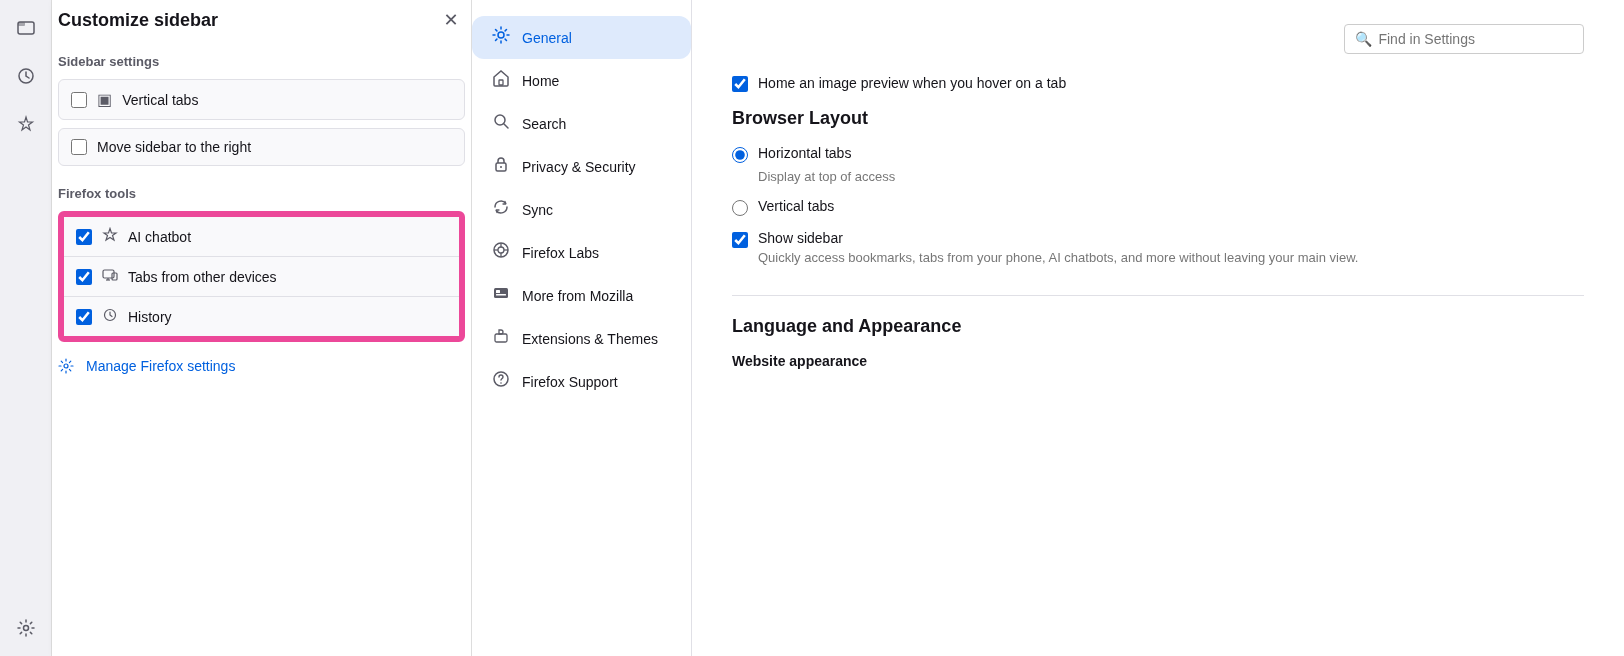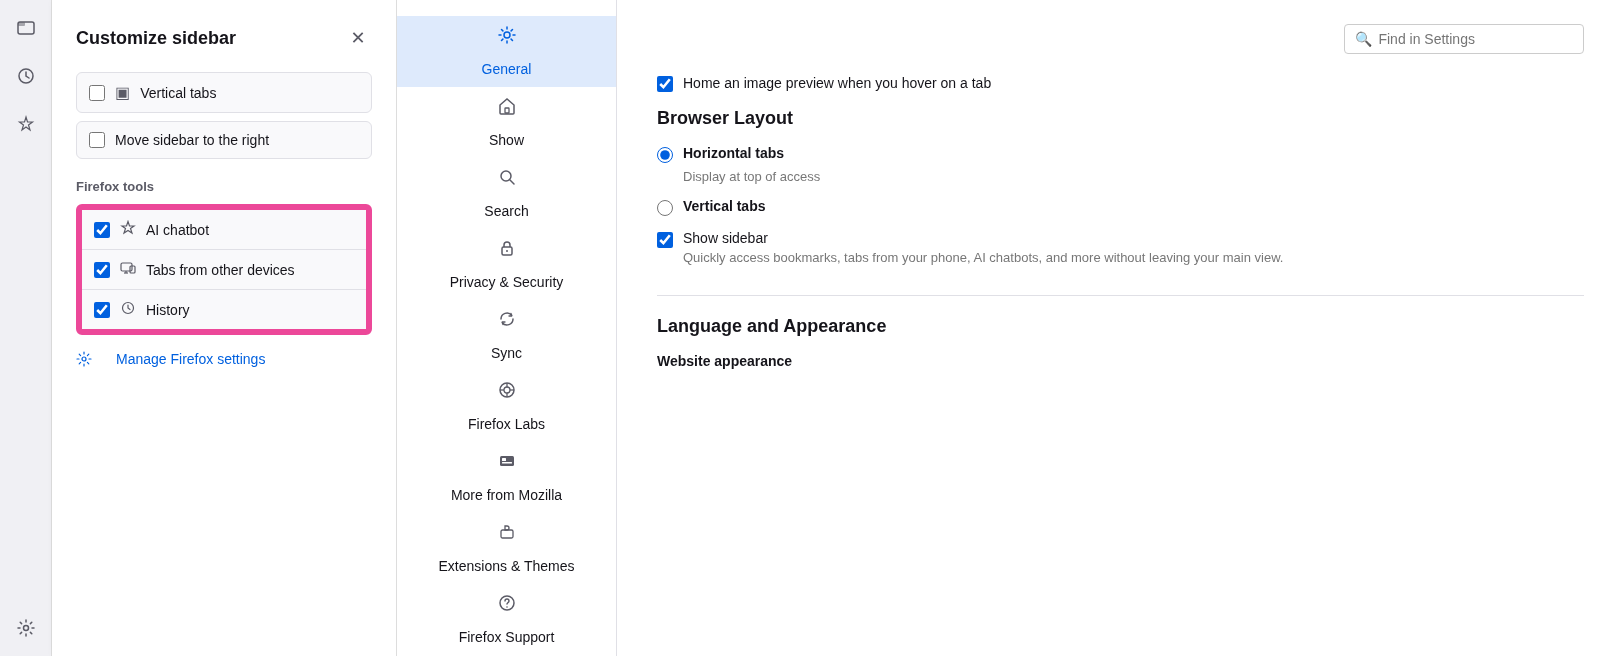--- a/index.html
+++ b/index.html
@@ -43,10 +43,10 @@
 
     
     .customize-panel {
-      width: 345px;
+      width: 420px;
       background: #fff;
       border-right: 1px solid #ddd;
-      padding: 24px;
+      padding: 6px;
       flex-shrink: 0;
       overflow-y: auto;
       box-shadow: 2px 0 8px rgba(0,0,0,0.06);

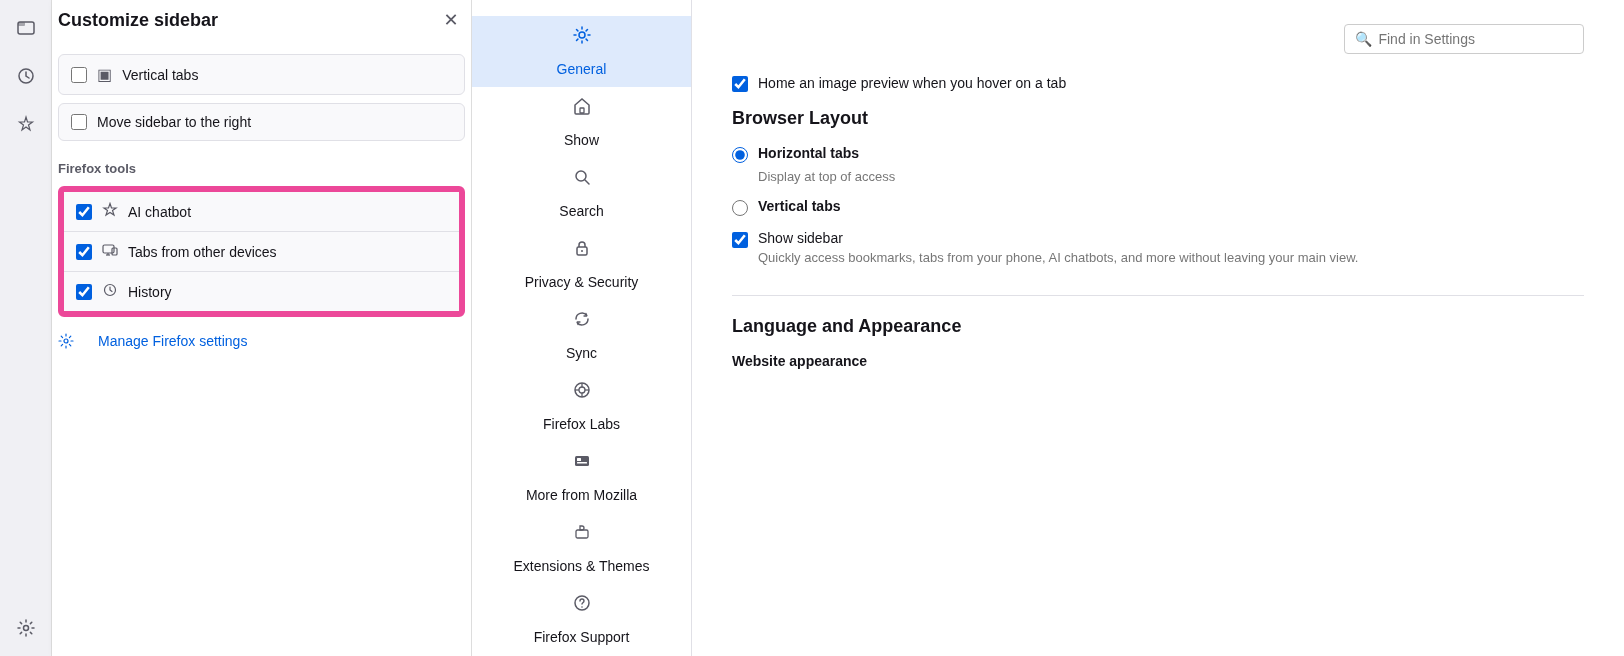--- a/index.html
+++ b/index.html
@@ -176,8 +176,7 @@
       cursor: pointer;
       font-size: 14px;
       color: #15141a;
-      border-radius: 0;
-      flex-direction: column;
+      border-radius: 12px;
     }
     .nav-item.active {
       color: #0060df;

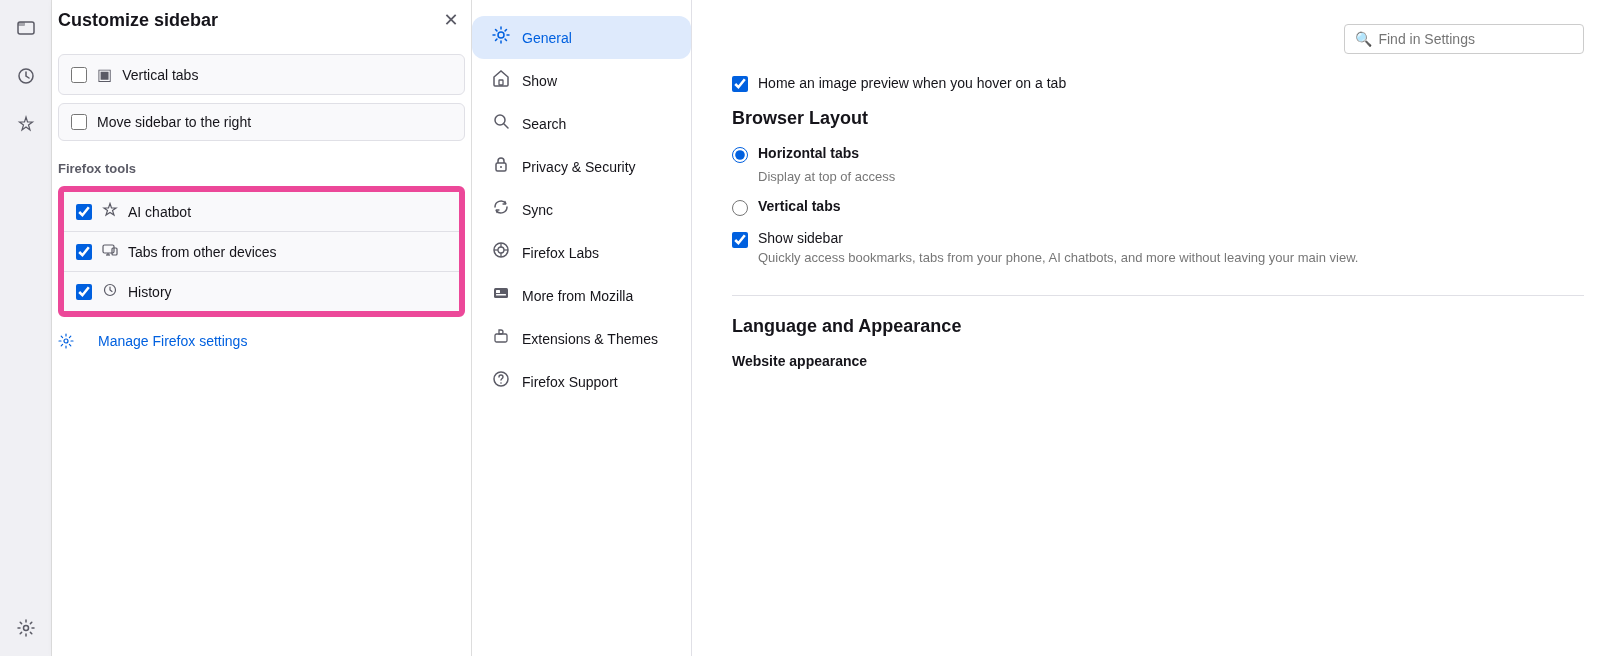--- a/index.html
+++ b/index.html
@@ -325,6 +325,7 @@
   </div>
 
   <div>
+    <div class="section-label">Sidebar settings</div>
 
     <label class="checkbox-row">
       <input type="checkbox" style="">

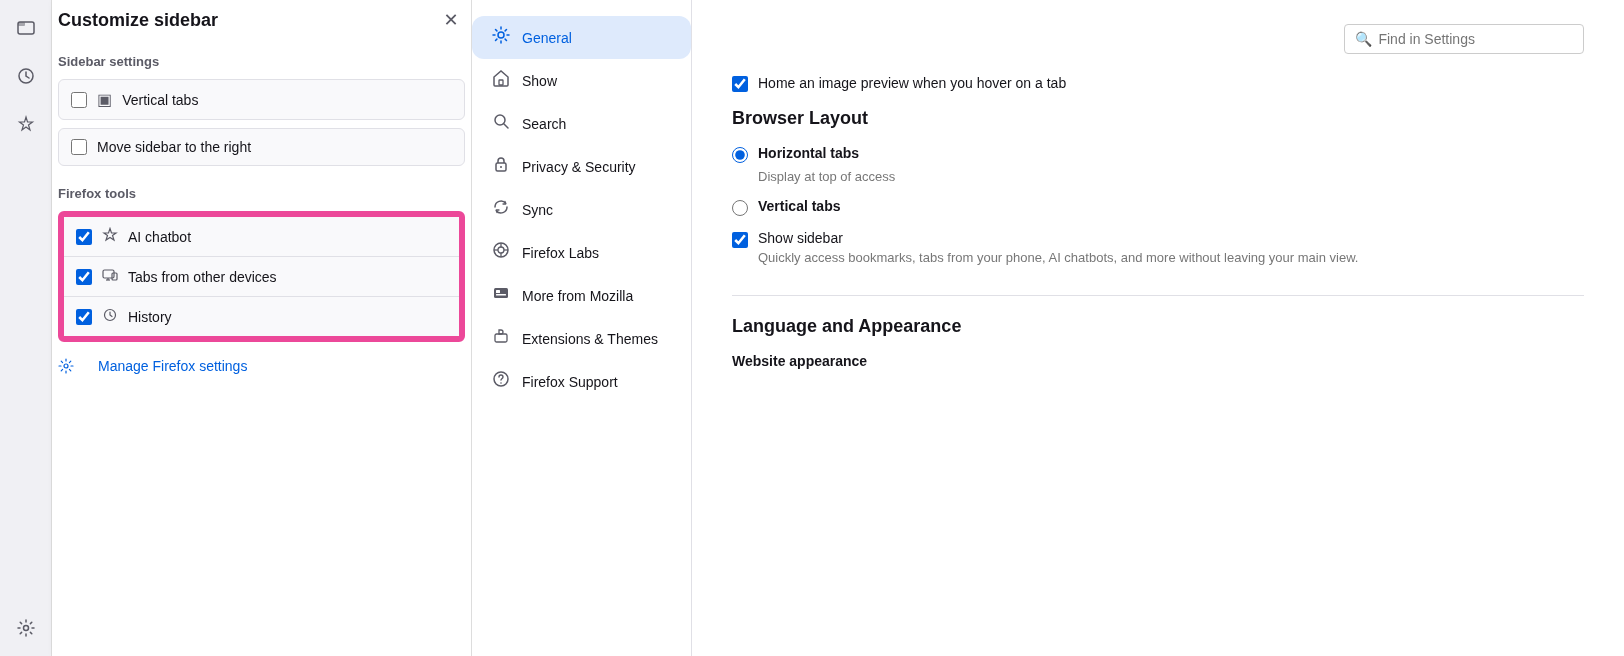--- a/index.html
+++ b/index.html
@@ -411,7 +411,7 @@
           <rect x="7" y="11" width="4" height="5" rx="0.5" stroke="#5b5b66" stroke-width="1.3" fill="none"></rect>
         </svg>
       </span>
-      <span>Show</span>
+      <span>Home</span>
     </div>
 
     <div class="nav-item">

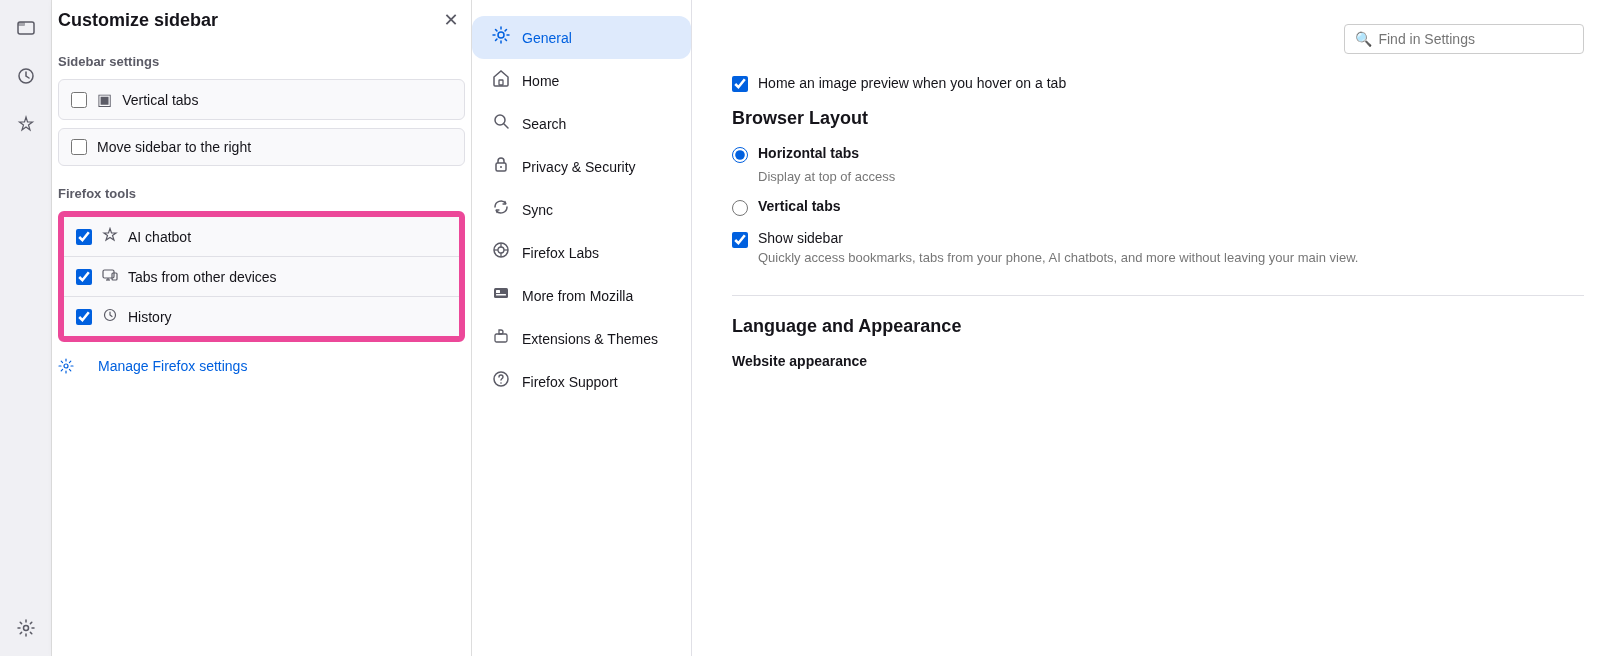--- a/index.html
+++ b/index.html
@@ -260,7 +260,7 @@
       flex-shrink: 0;
       cursor: pointer;
     }
-    .radio-label { font-size: 14px; font-weight: 700; }
+    .radio-label { font-size: 14px; font-weight: 400; }
     .radio-sub { font-size: 13px; color: #777; margin-left: 26px; margin-bottom: 6px; }
 
     .show-sidebar-row {

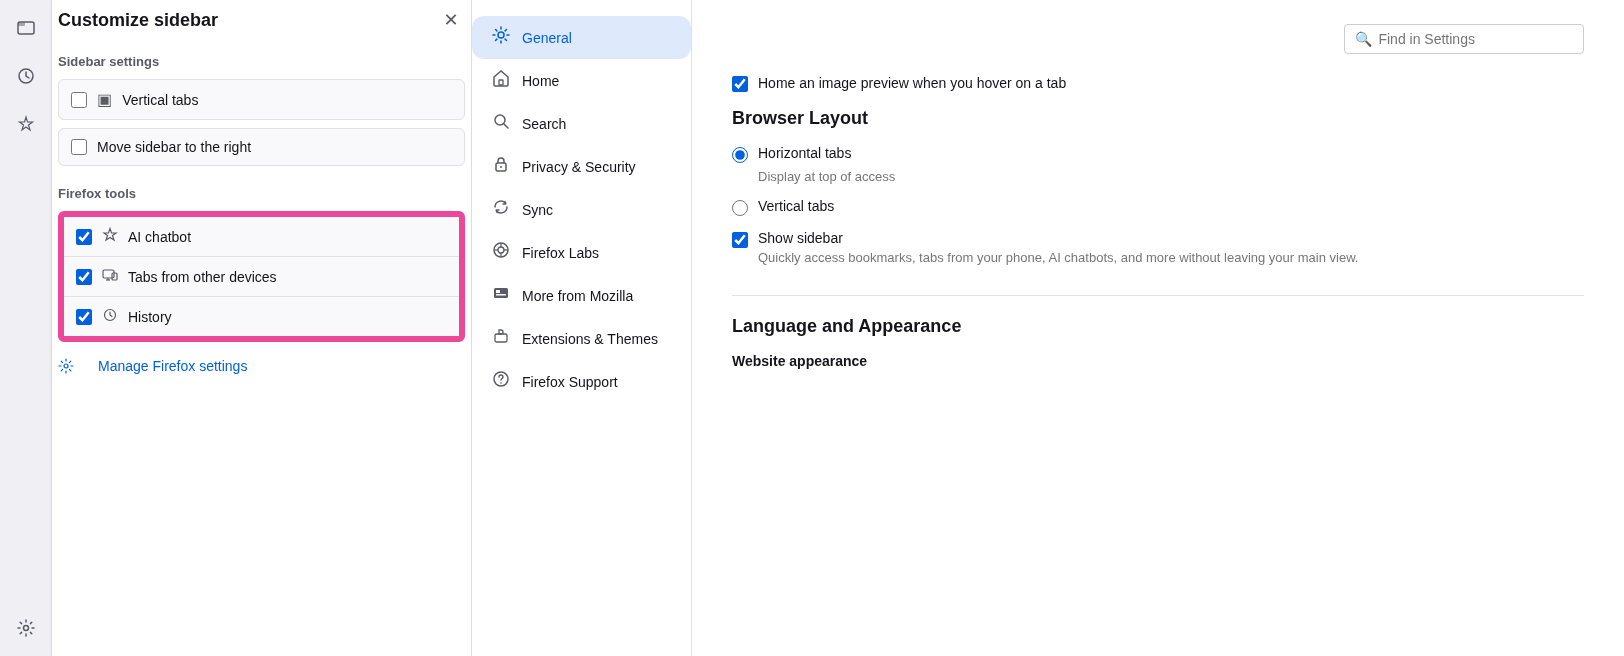--- a/index.html
+++ b/index.html
@@ -144,7 +144,7 @@
     .manage-link {
       display: flex;
       align-items: center;
-      gap: 24px;
+      gap: 12px;
       color: #0060df;
       font-size: 14px;
       cursor: pointer;

